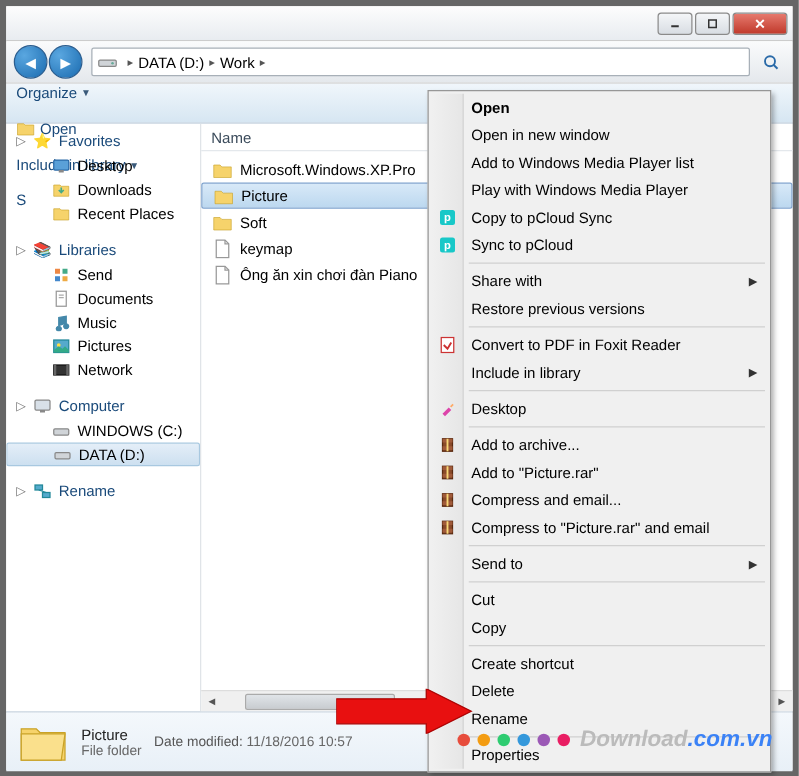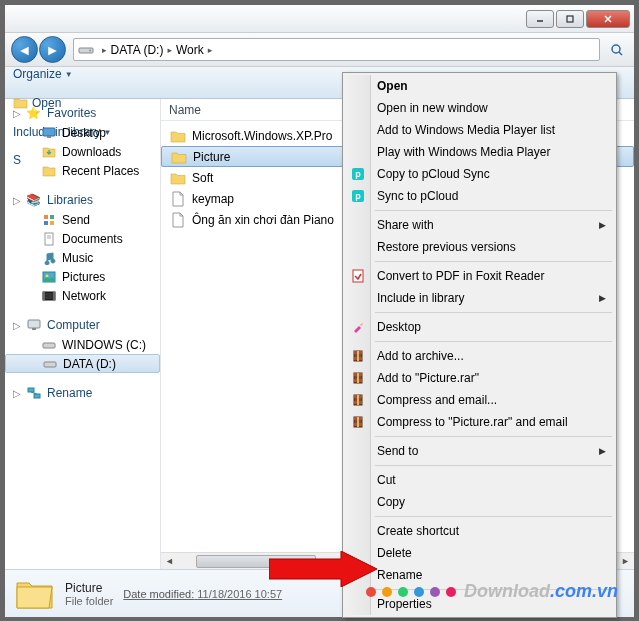--- a/index.html
+++ b/index.html
@@ -53,7 +53,7 @@
   .details-text { font-size: 12px; }
   .details-name { color: #222; }
   .details-type { color: #666; font-size: 11px; }
-  .details-meta { color: #666; font-size: 11px; text-decoration: underline; }
+  .details-meta { color: #666; font-size: 11px; }
   .details-label { color: #555; }
   
   

